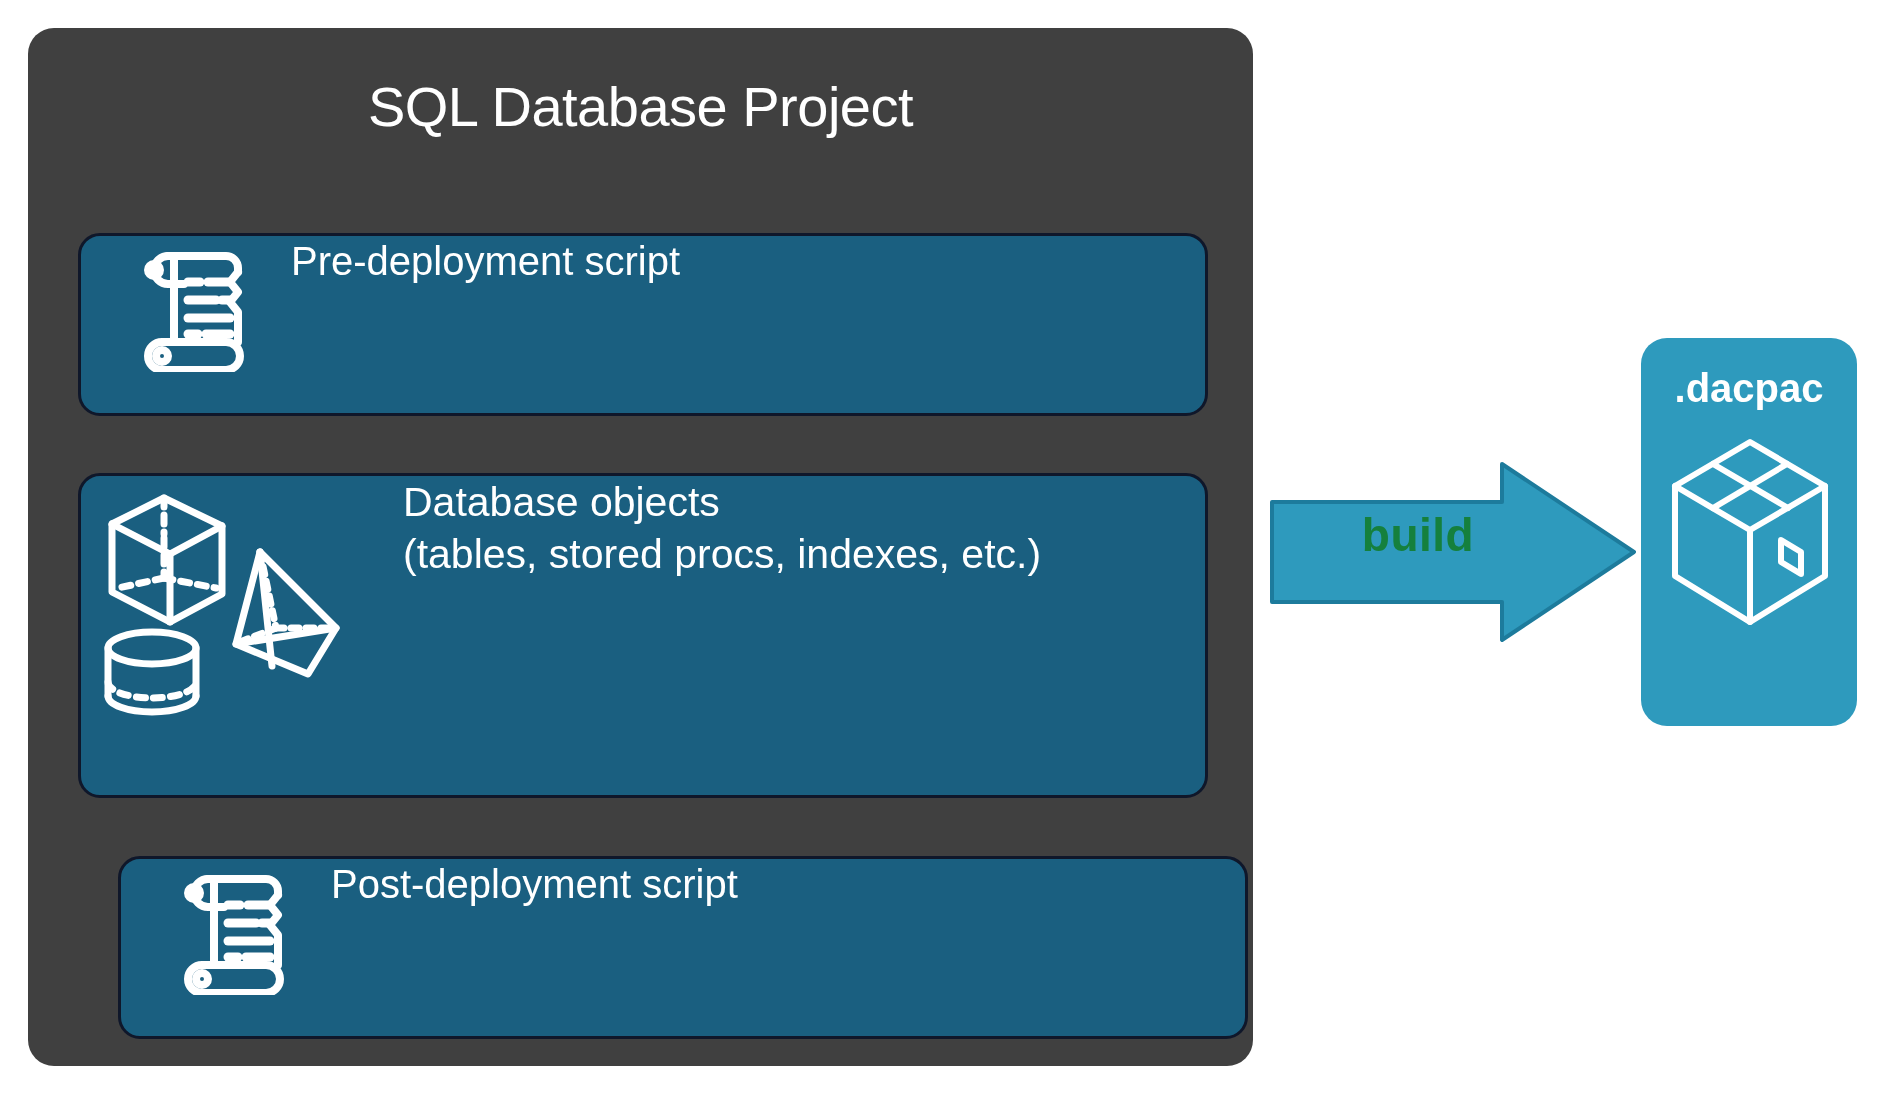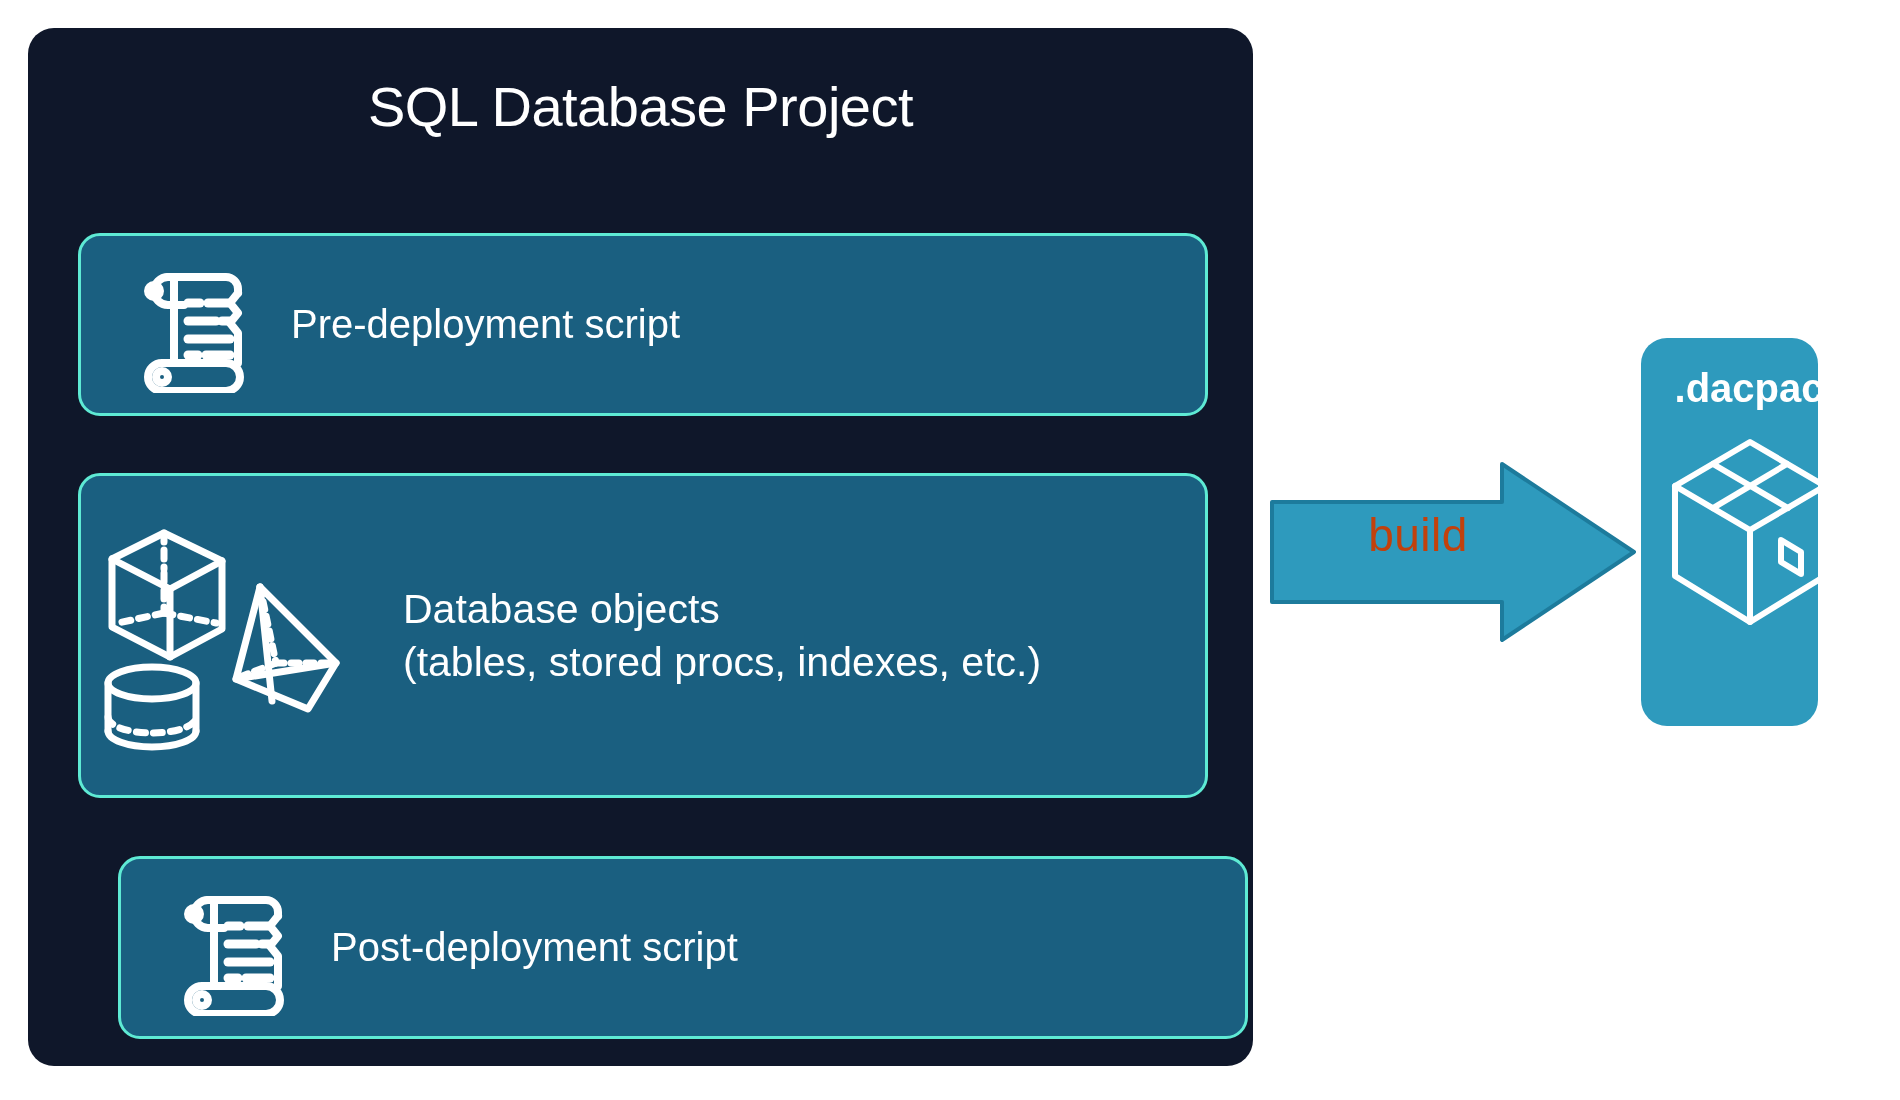--- a/index.html
+++ b/index.html
@@ -29,7 +29,7 @@
     top: 28px;
     width: 1225px;
     height: 1038px;
-    background: #0f172a;
+    background: #404040;
     border-radius: 26px;
     box-sizing: border-box;
   }

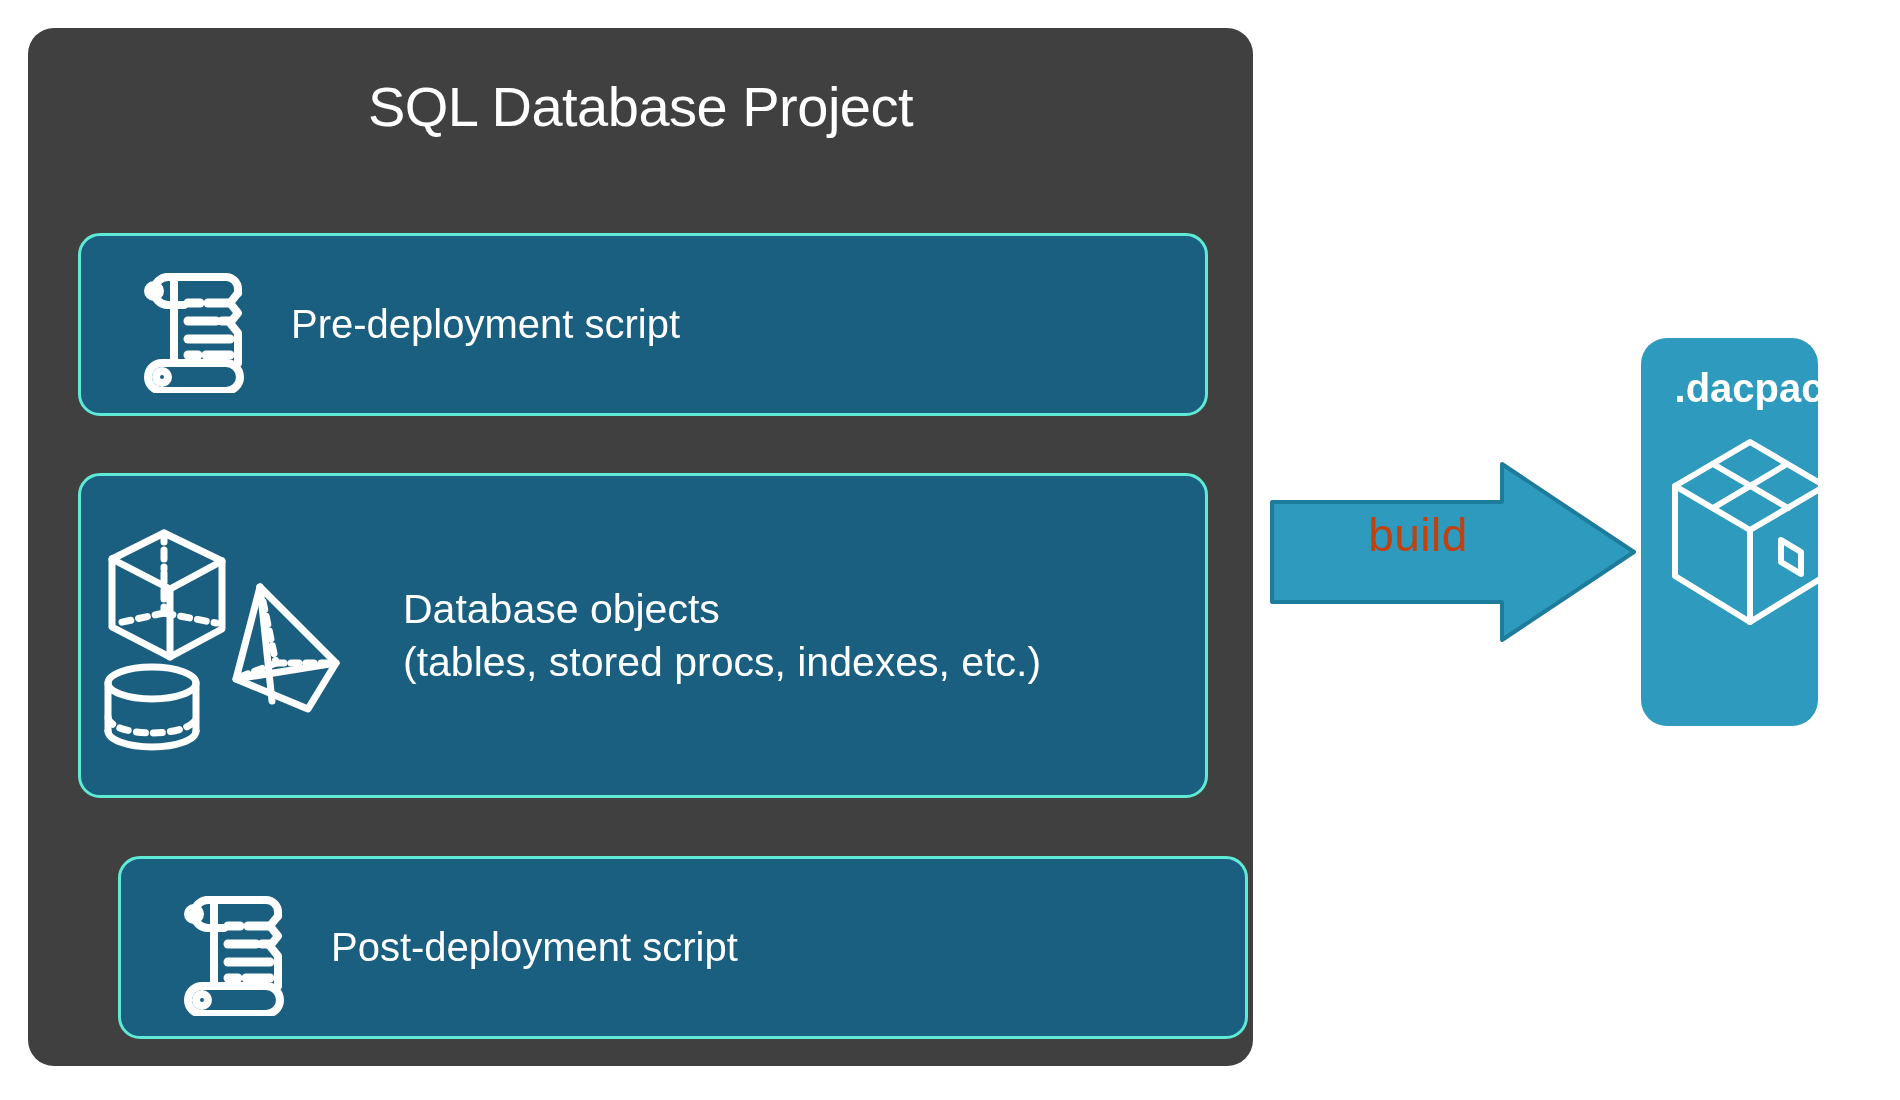--- a/index.html
+++ b/index.html
@@ -53,11 +53,11 @@
     left: 50px;
     width: 1130px;
     background: #1a5f80;
-    border: 3px solid #5eead4;
+    border: 3px solid #0f172a;
     border-radius: 22px;
     box-sizing: border-box;
     display: flex;
-    align-items: center;
+    align-items: flex-start;
   }
 
   .card-pre  { top: 205px;  height: 183px; }

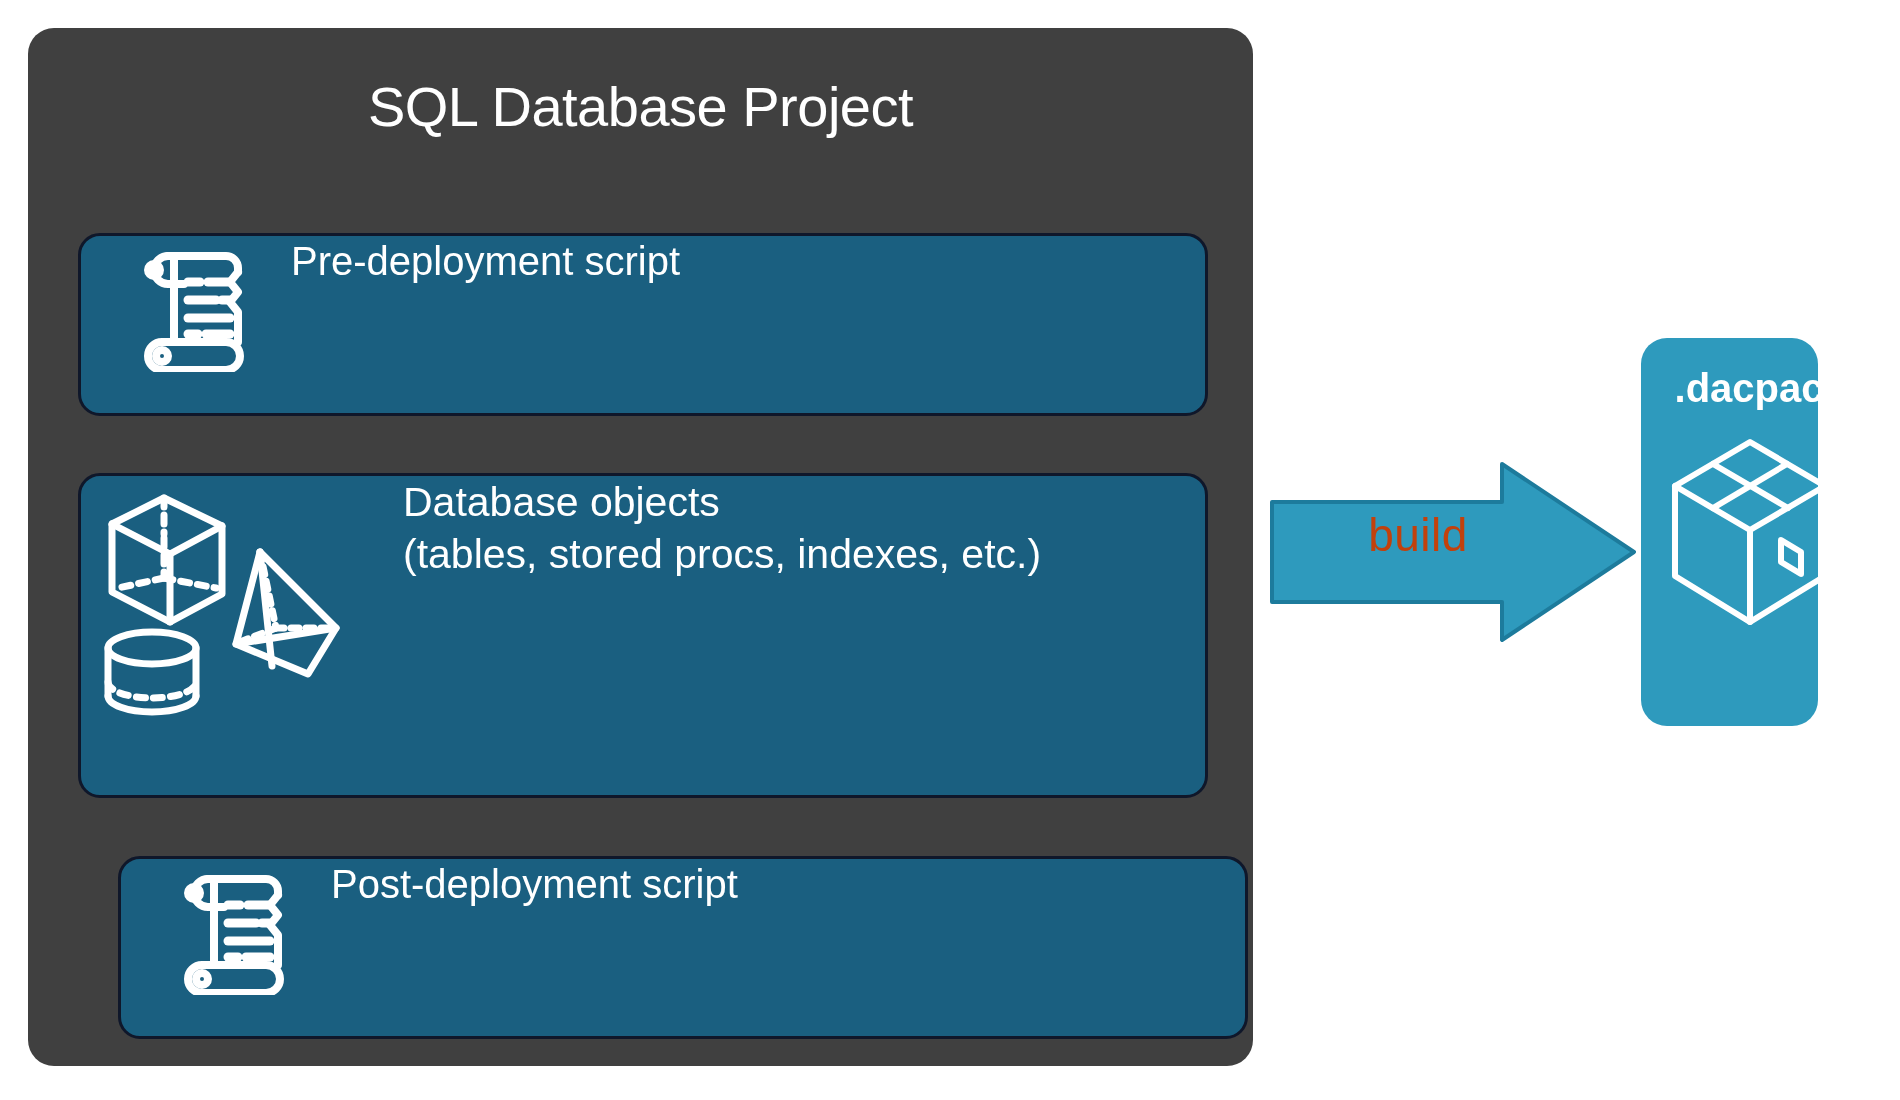--- a/index.html
+++ b/index.html
@@ -107,7 +107,7 @@
     position: absolute;
     left: 1641px;
     top: 338px;
-    width: 177px;
+    width: 216px;
     height: 388px;
     background: #2e9abd;
     border-radius: 26px;

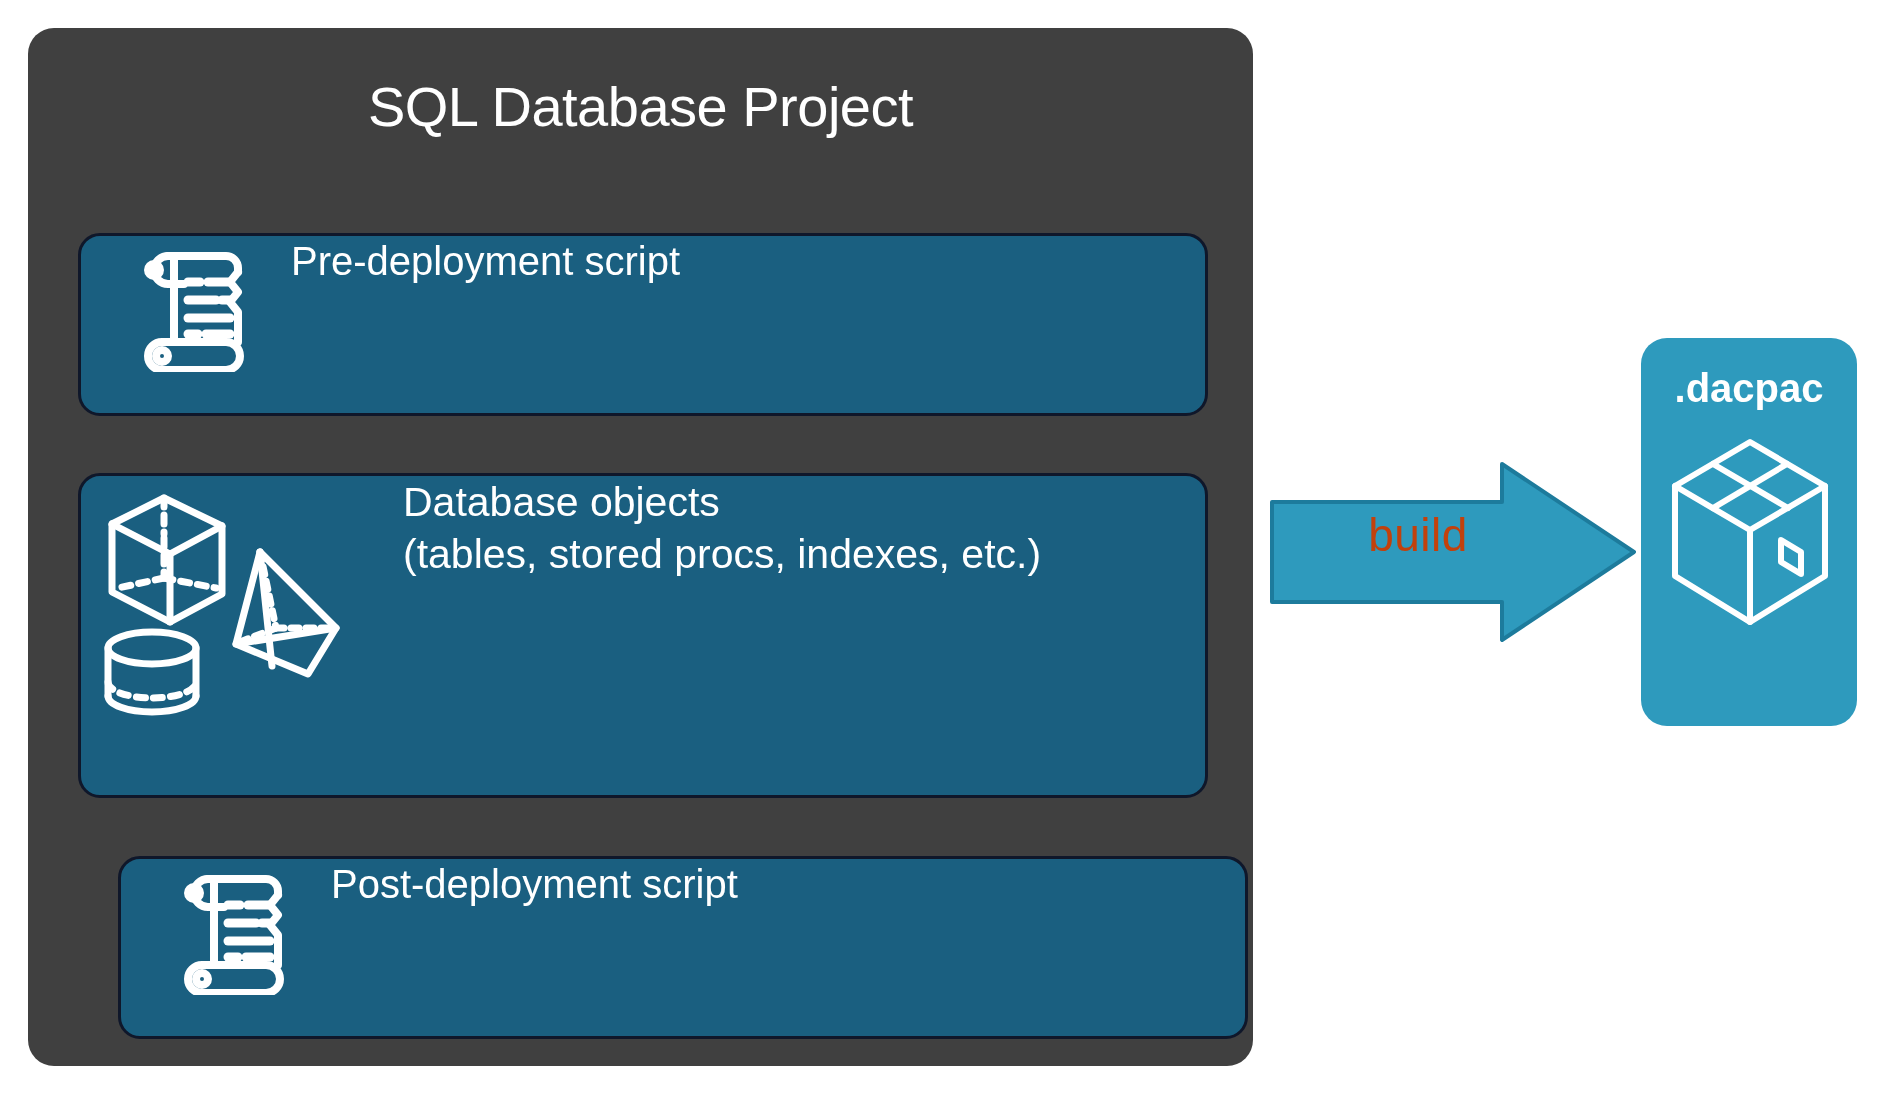--- a/index.html
+++ b/index.html
@@ -96,9 +96,9 @@
     top: 508px;
     width: 210px;
     text-align: center;
-    color: #c2410c;
+    color: #15803d;
     font-size: 46px;
-    font-weight: normal;
+    font-weight: bold;
     letter-spacing: 0.5px;
   }
 

